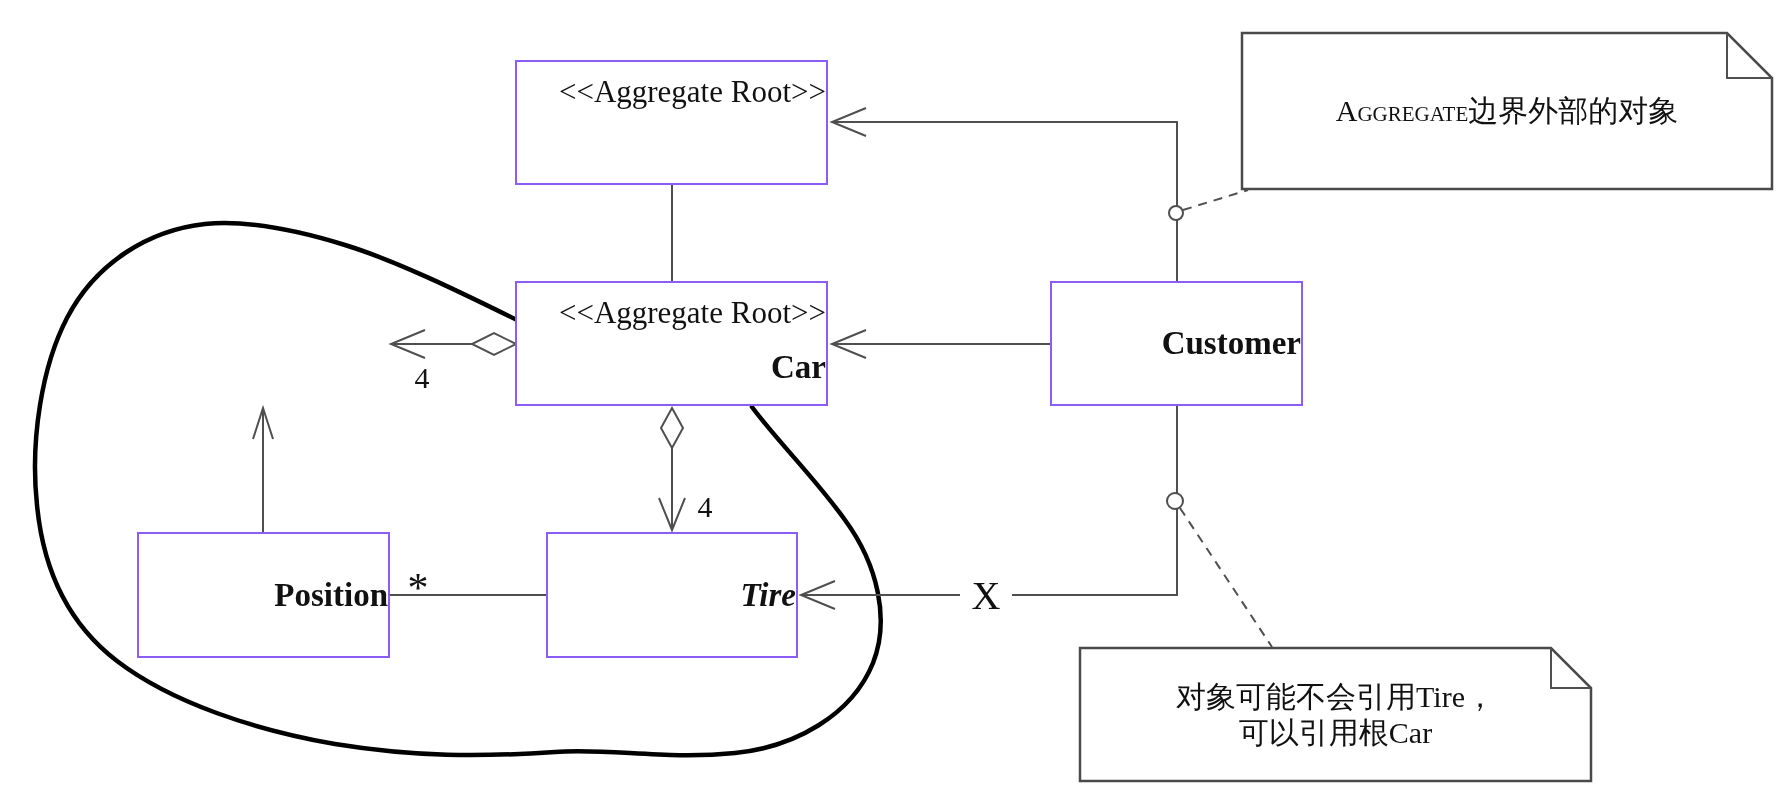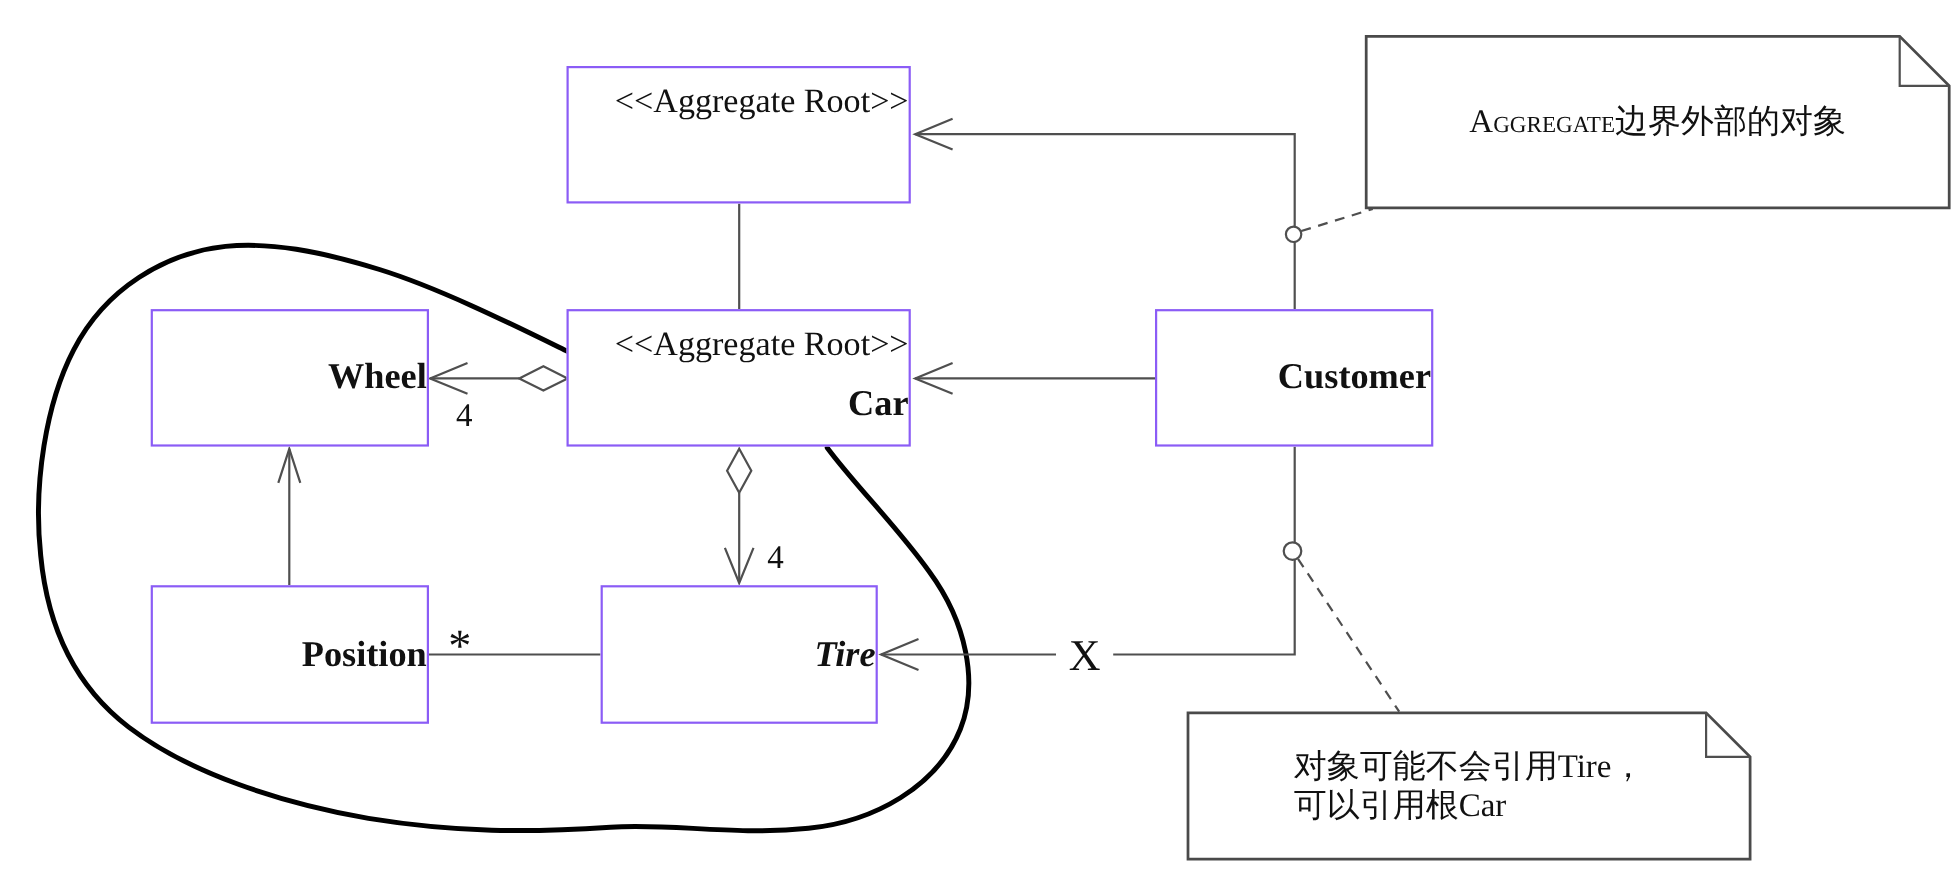--- a/index.html
+++ b/index.html
@@ -67,7 +67,7 @@
     flex-direction: column;
     justify-content: center;
     align-items: center;
-    text-align: left;
+    text-align: center;
     box-sizing: border-box;
   }
   .note-lines { display: inline-block; }

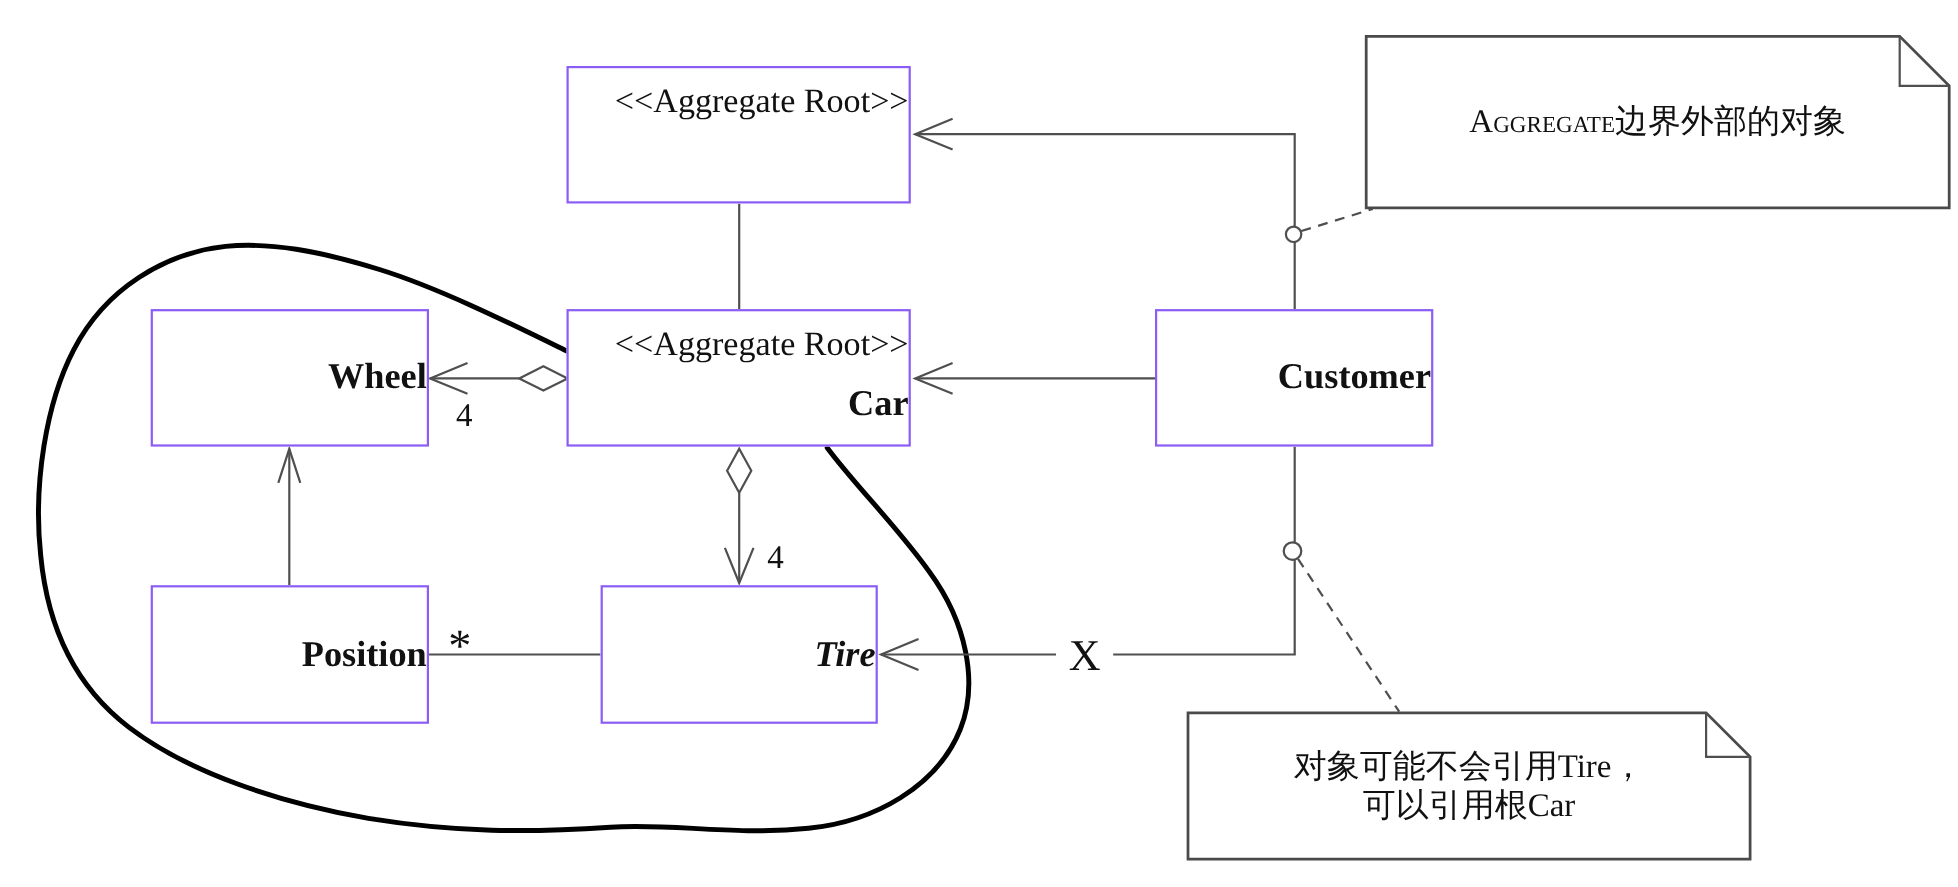--- a/index.html
+++ b/index.html
@@ -144,9 +144,6 @@
     <div class="box-name">Car</div>
   </div>
 
-  <div class="uml-box" style="left:137px; top:281px; width:253px; height:125px;">
-    <div class="box-name">Wheel</div>
-  </div>
 
   <div class="uml-box" style="left:1050px; top:281px; width:253px; height:125px;">
     <div class="box-name">Customer</div>

